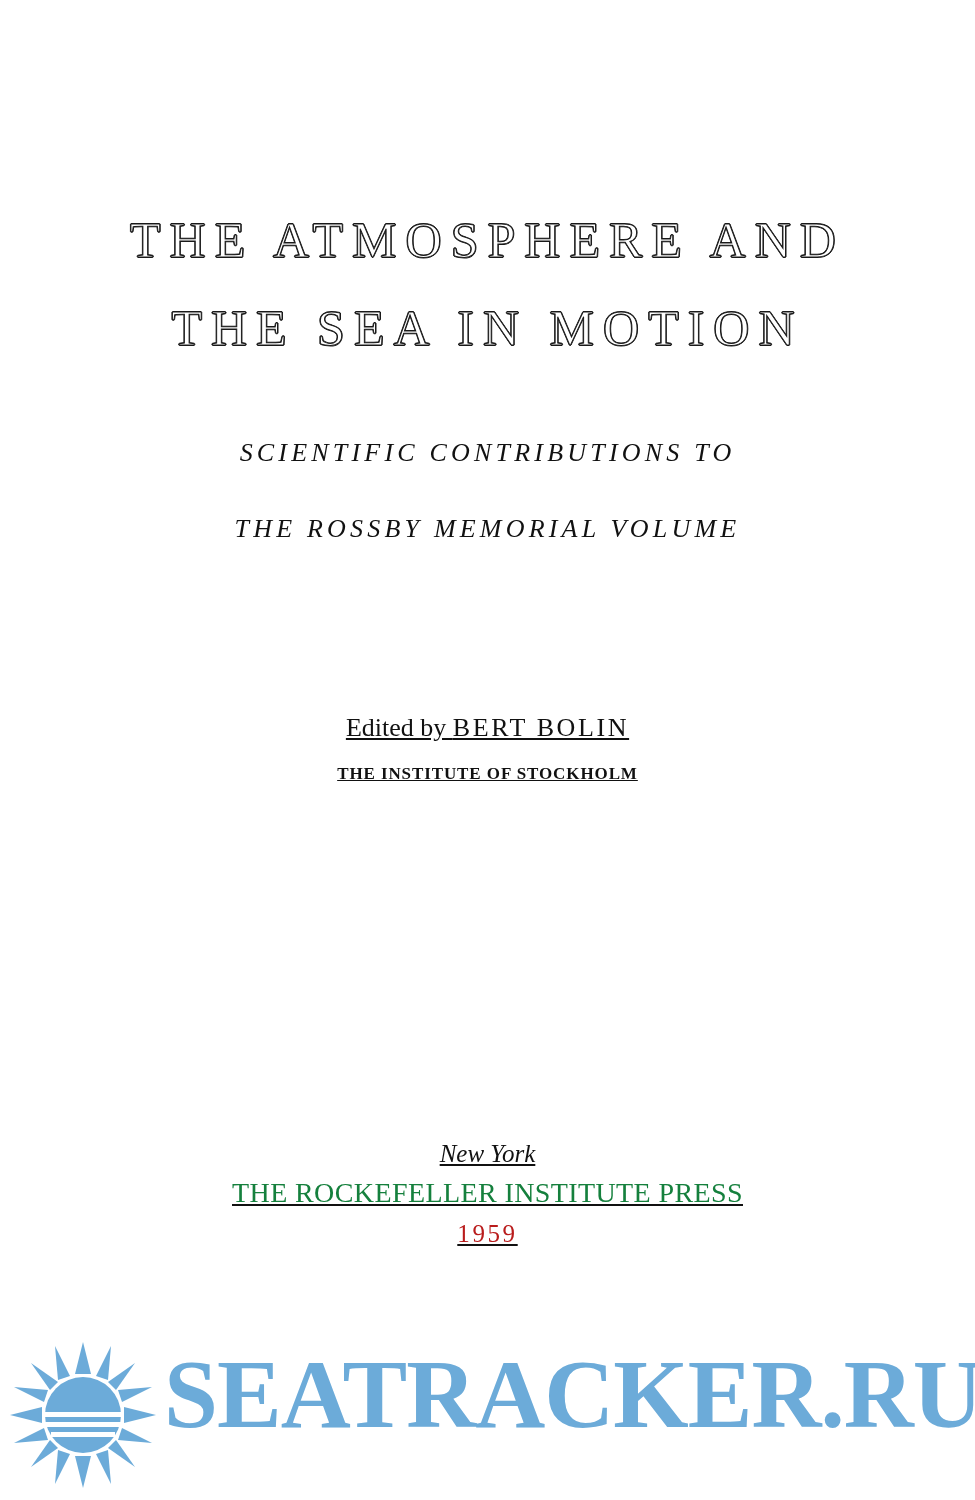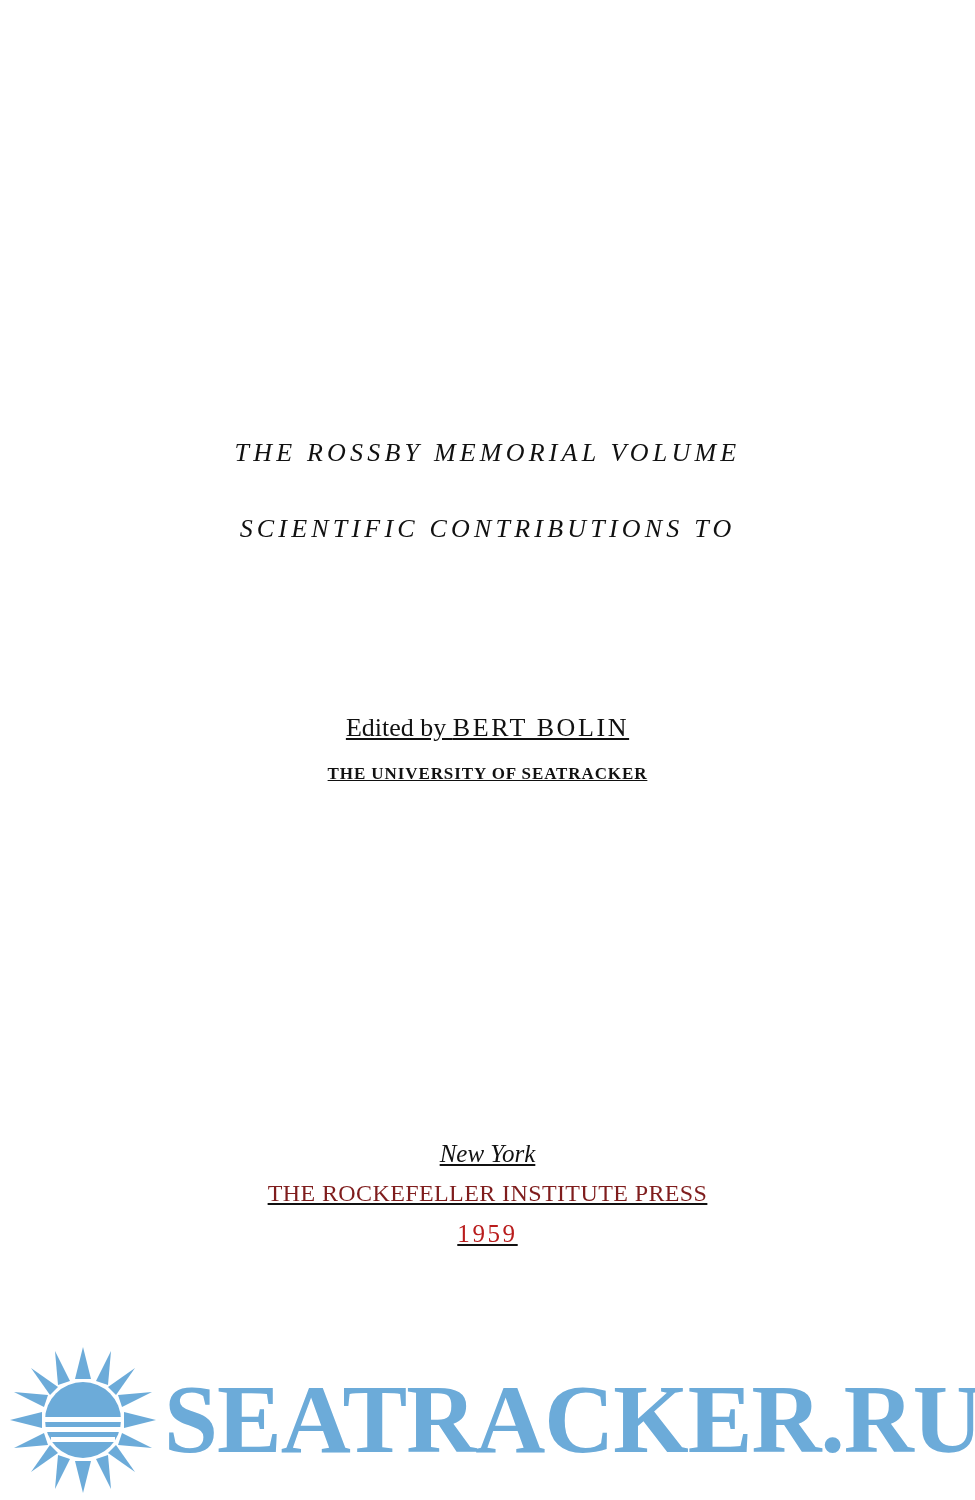--- a/index.html
+++ b/index.html
@@ -152,6 +152,10 @@
 
 <div class="page">
 
+  <div class="title-block">
+    <div class="main-title-line">THE ATMOSPHERE AND</div>
+    <div class="main-title-line">THE SEA IN MOTION</div>
+  </div>
 
   <div class="subtitle-block">
     <div class="subtitle-line">THE ROSSBY MEMORIAL VOLUME</div>

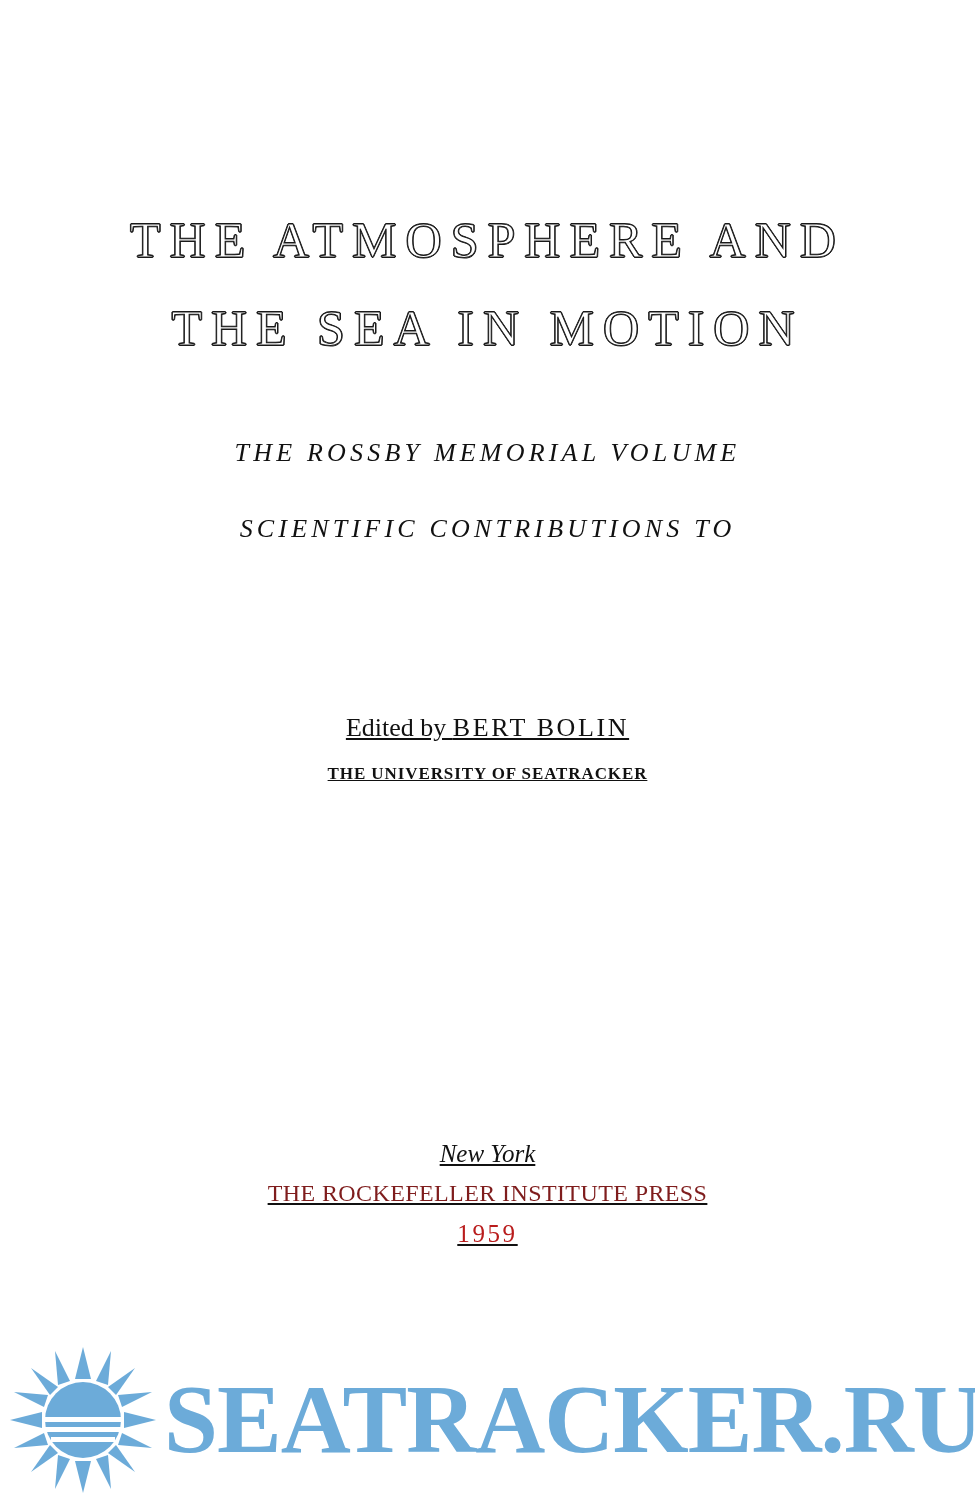--- a/index.html
+++ b/index.html
@@ -158,8 +158,8 @@
   </div>
 
   <div class="subtitle-block">
+    <div class="subtitle-line">SCIENTIFIC CONTRIBUTIONS TO</div>
     <div class="subtitle-line">THE ROSSBY MEMORIAL VOLUME</div>
-    <div class="subtitle-line">SCIENTIFIC CONTRIBUTIONS TO</div>
   </div>
 
   <div class="editor-block">

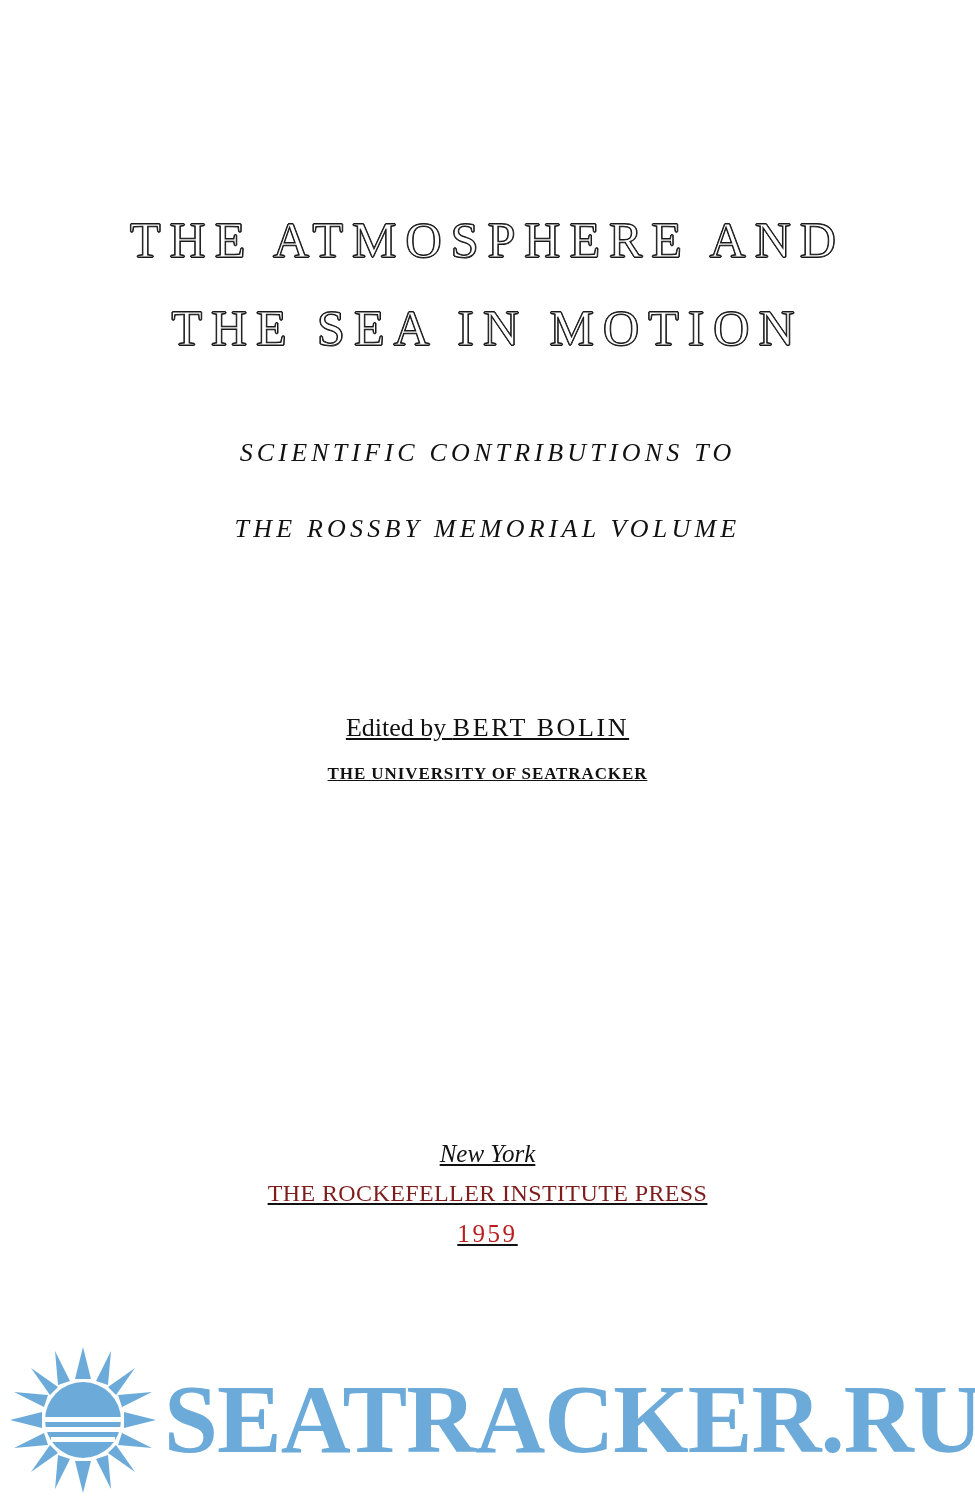--- a/index.html
+++ b/index.html
@@ -166,7 +166,7 @@
     <div class="editor-line">
       <span>Edited by </span><span class="editor-name">BERT BOLIN</span>
     </div>
-    <div class="affiliation-line">THE UNIVERSITY OF SEATRACKER</div>
+    <div class="affiliation-line">THE INSTITUTE OF STOCKHOLM</div>
   </div>
 
   <div class="imprint-block">

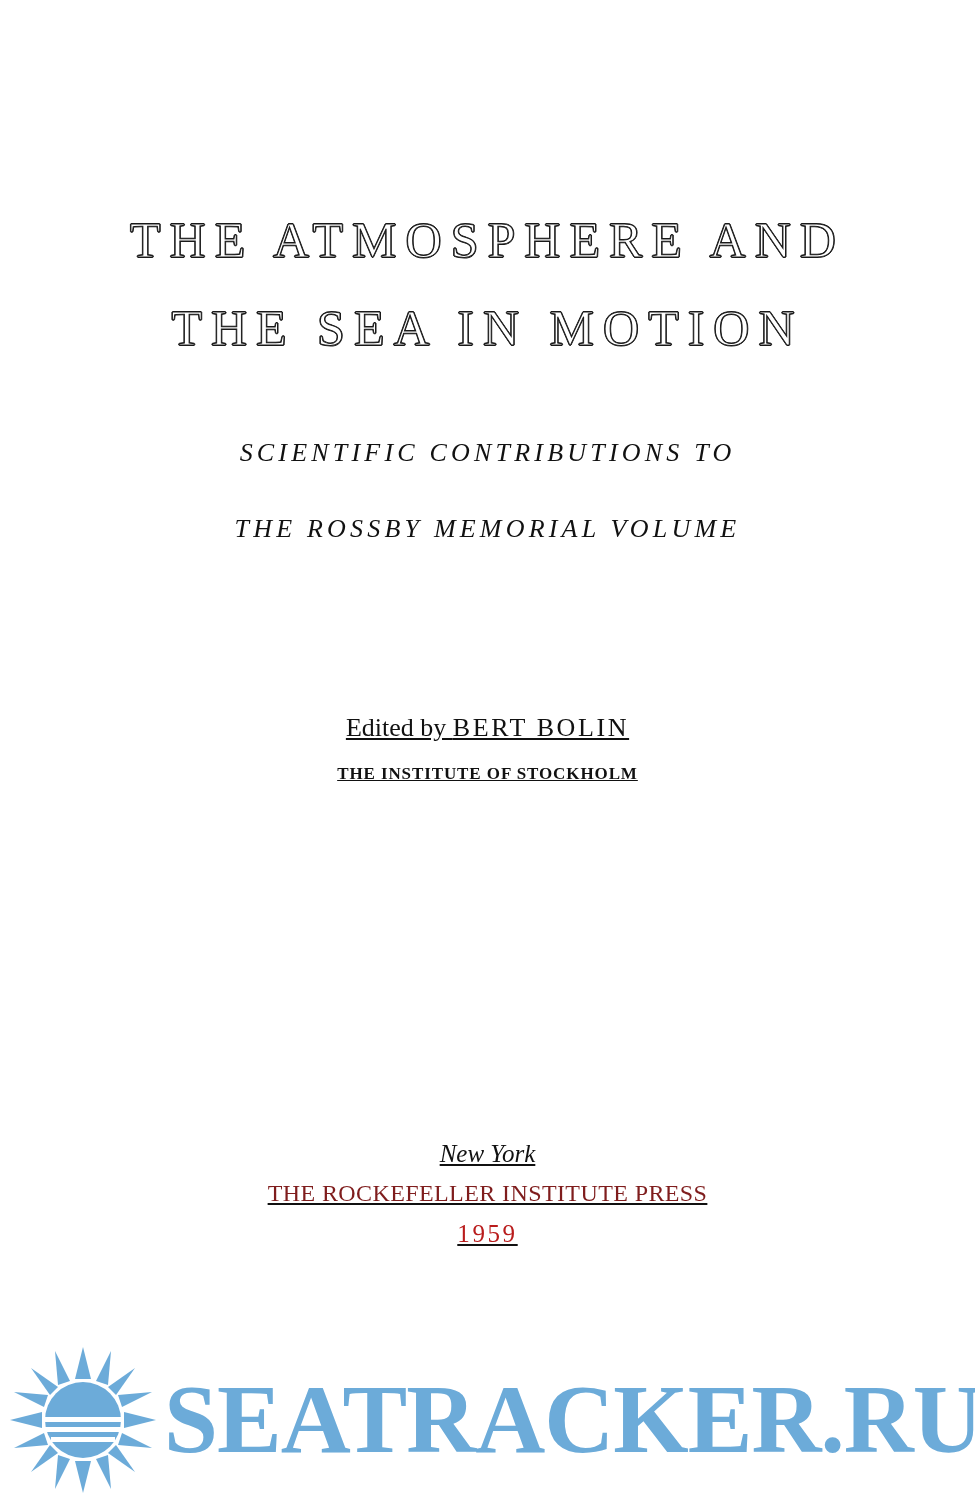--- a/index.html
+++ b/index.html
@@ -105,10 +105,10 @@
     color: #111111;
   }
   .imprint-press {
-    font-size: 24px;
+    font-size: 28px;
     line-height: 42px;
     letter-spacing: 0.4px;
-    color: #7f1d1d;
+    color: #15803d;
   }
   .imprint-year {
     font-size: 25px;

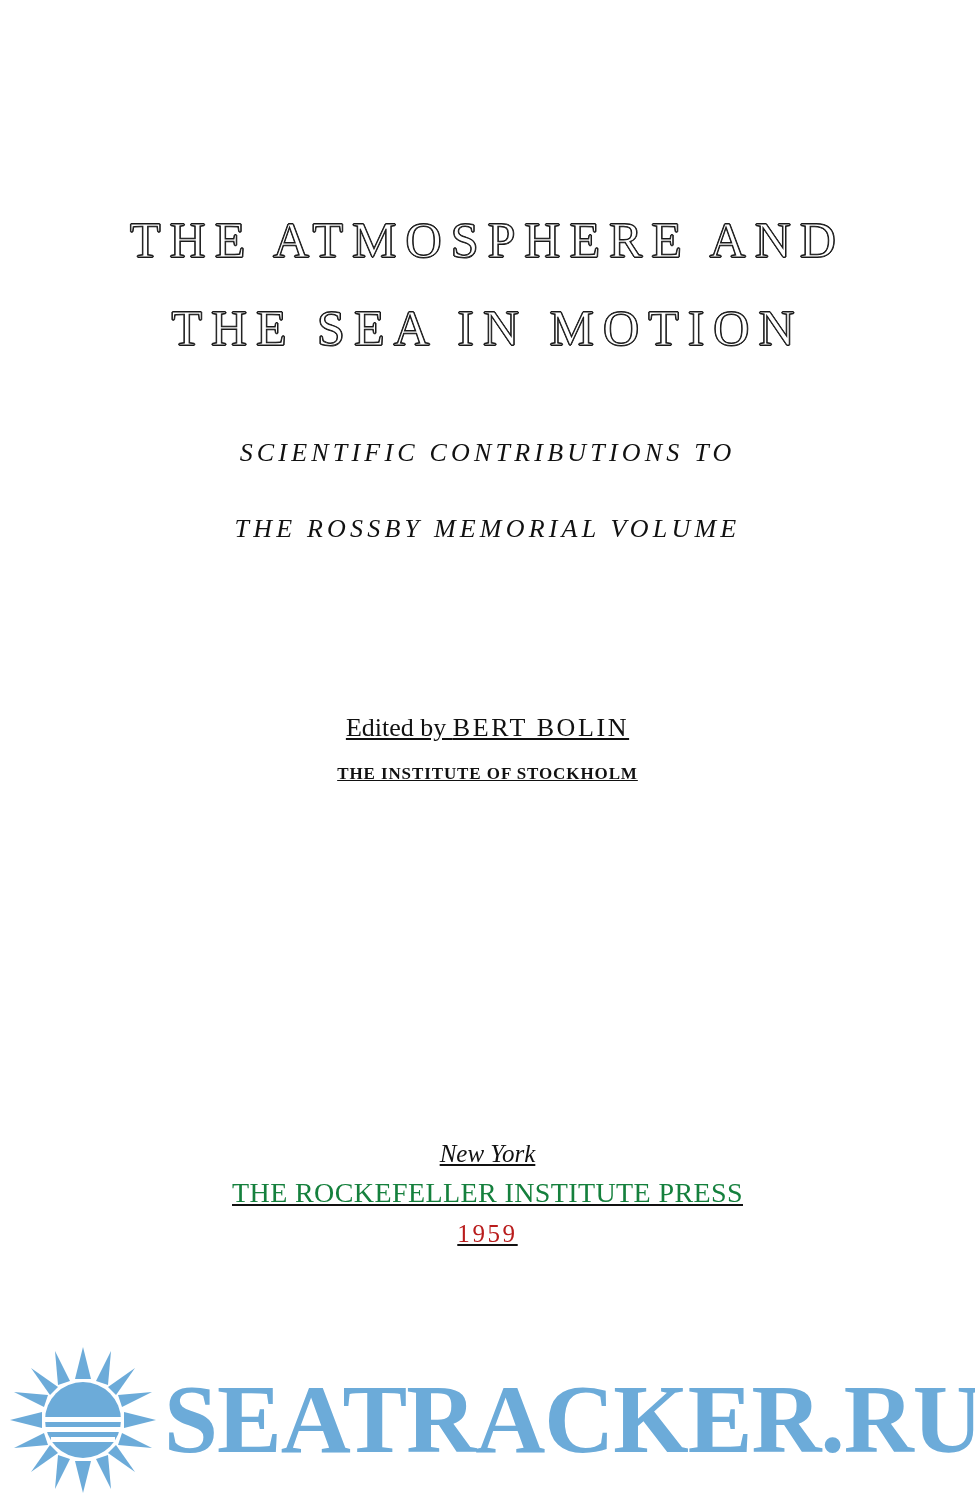--- a/index.html
+++ b/index.html
@@ -125,7 +125,7 @@
     width: 800px;
     height: 160px;
     display: flex;
-    align-items: center;
+    align-items: flex-start;
   }
   .watermark-sun {
     position: relative;

